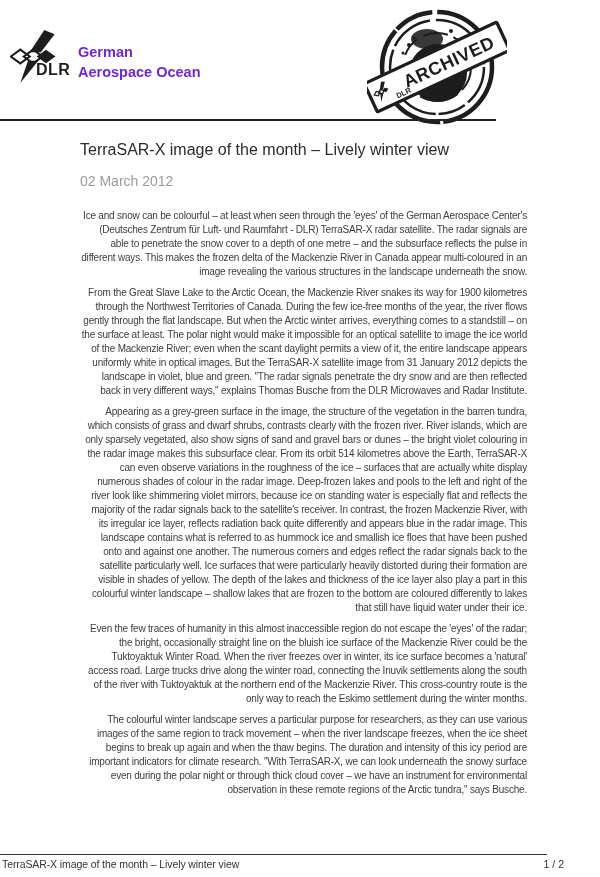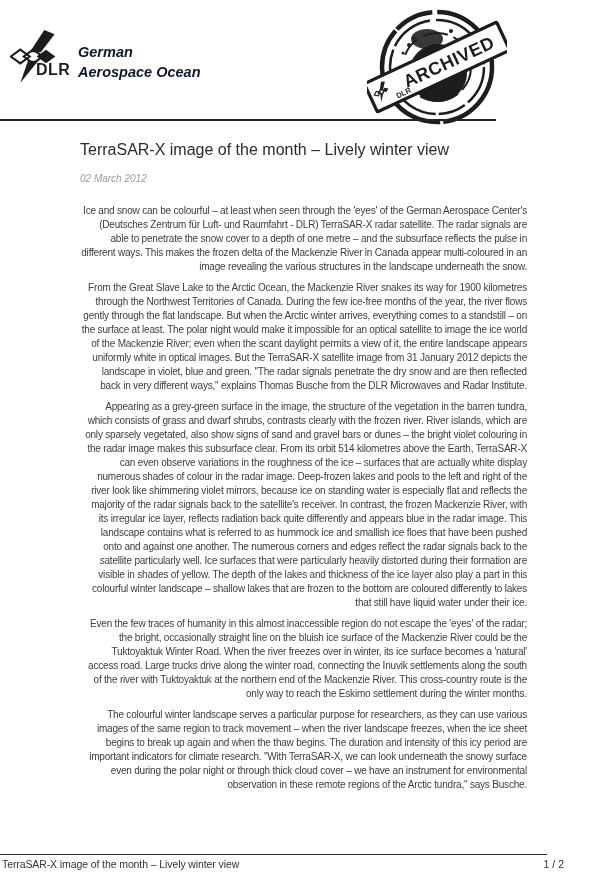--- a/index.html
+++ b/index.html
@@ -16,7 +16,7 @@
   }
   .org-name{
     position:absolute; left:78px; top:43px;
-    font-size:14.5px; font-weight:700; color:#0f172a; line-height:19.5px;font-style:italic;
+    font-size:14.5px; font-weight:700; color:#6d28d9; line-height:19.5px;
   }
   .stamp{ position:absolute; left:367px; top:5px; width:140px; height:124px; }
   .header-rule{

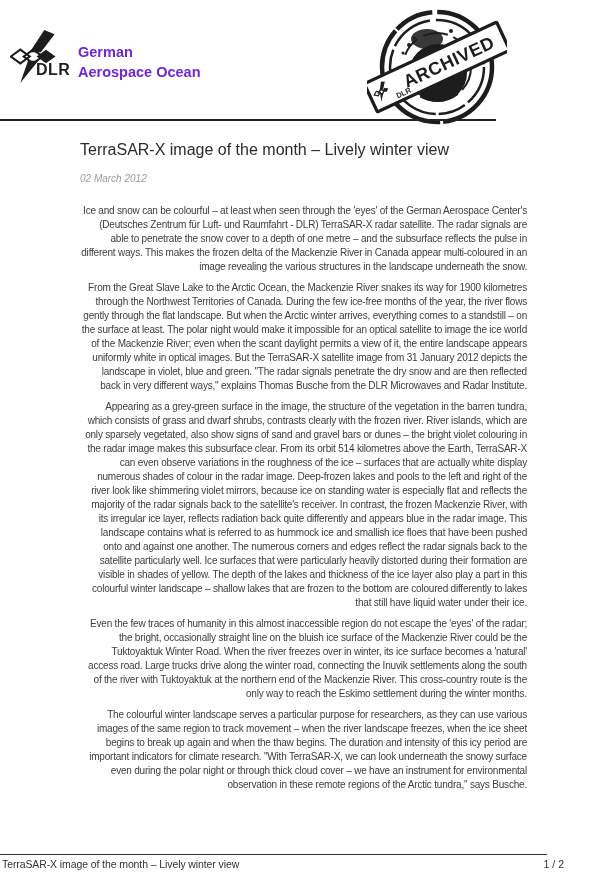--- a/index.html
+++ b/index.html
@@ -28,7 +28,7 @@
     font-size:16px; font-weight:400; color:#2b2b2b; margin:0 0 14px 0; line-height:19px;
   }
   .article-date{
-    font-size:10px; font-style:italic; color:#9b9b9b; margin:0 0 20px 0;
+    font-size:14px; color:#9b9b9b; margin:0 0 20px 0;
   }
   .content p{
     font-size:10px; line-height:14px; letter-spacing:-0.2px;

